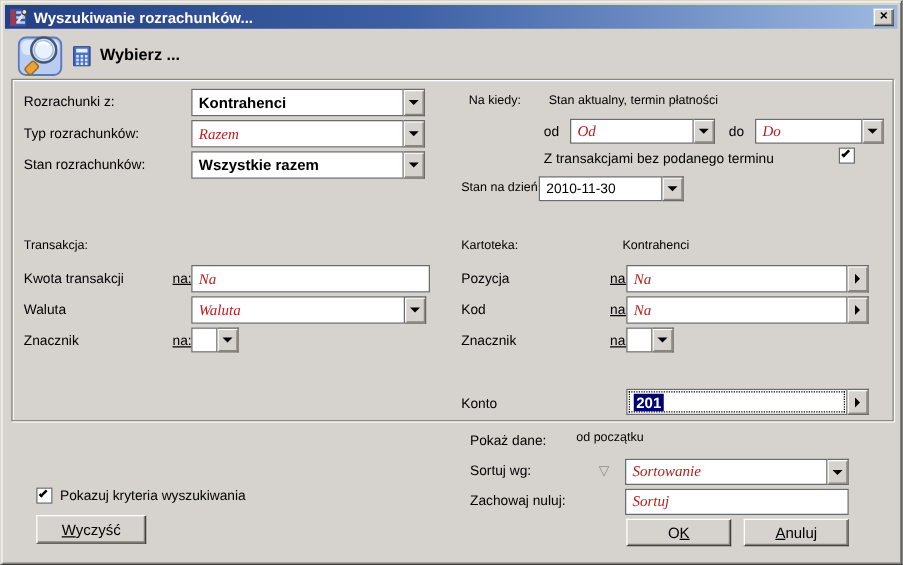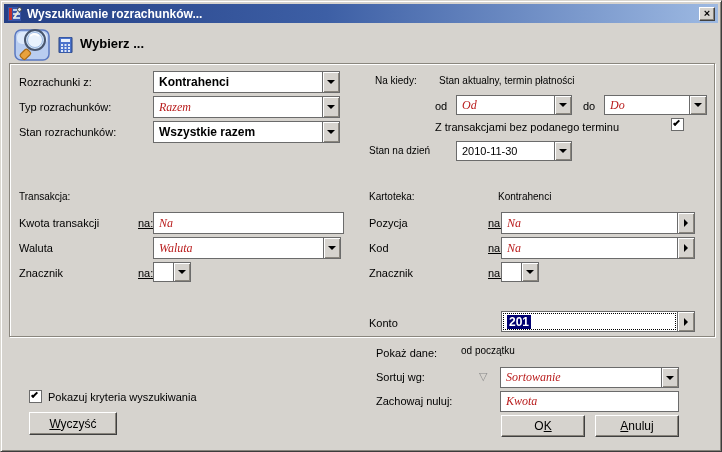--- a/index.html
+++ b/index.html
@@ -186,7 +186,7 @@
     </span>
 
   <span class="lbl b" style="left:368px;top:144px;">Stan na dzień</span>
-  <div class="combo" style="left:455px;top:140px;width:116px;height:20px;">
+  <div class="combo" style="left:430px;top:140px;width:116px;height:20px;">
     <div class="cbox">
         <span class="val">2010-11-30</span>
       </div>

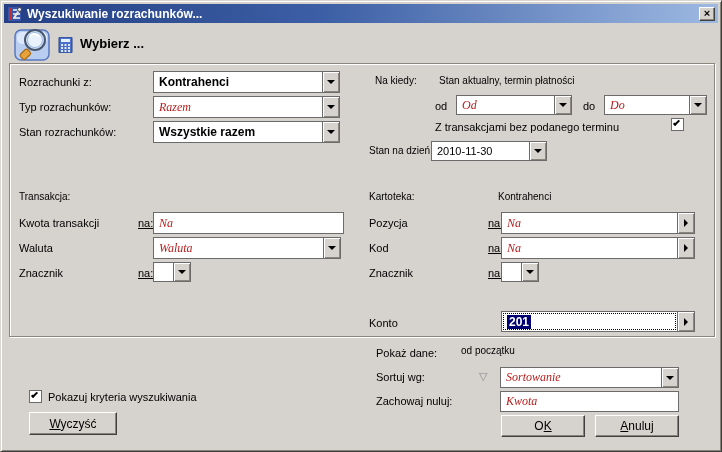--- a/index.html
+++ b/index.html
@@ -289,7 +289,7 @@
   <span class="lbl" style="left:375px;top:394px;">Zachowaj nuluj:</span>
   <div class="combo" style="left:499px;top:390px;width:179px;height:21px;">
     <div class="cbox">
-        <span class="val it">Kwota</span>
+        <span class="val it">Sortuj</span>
       </div>
   </div>
 

